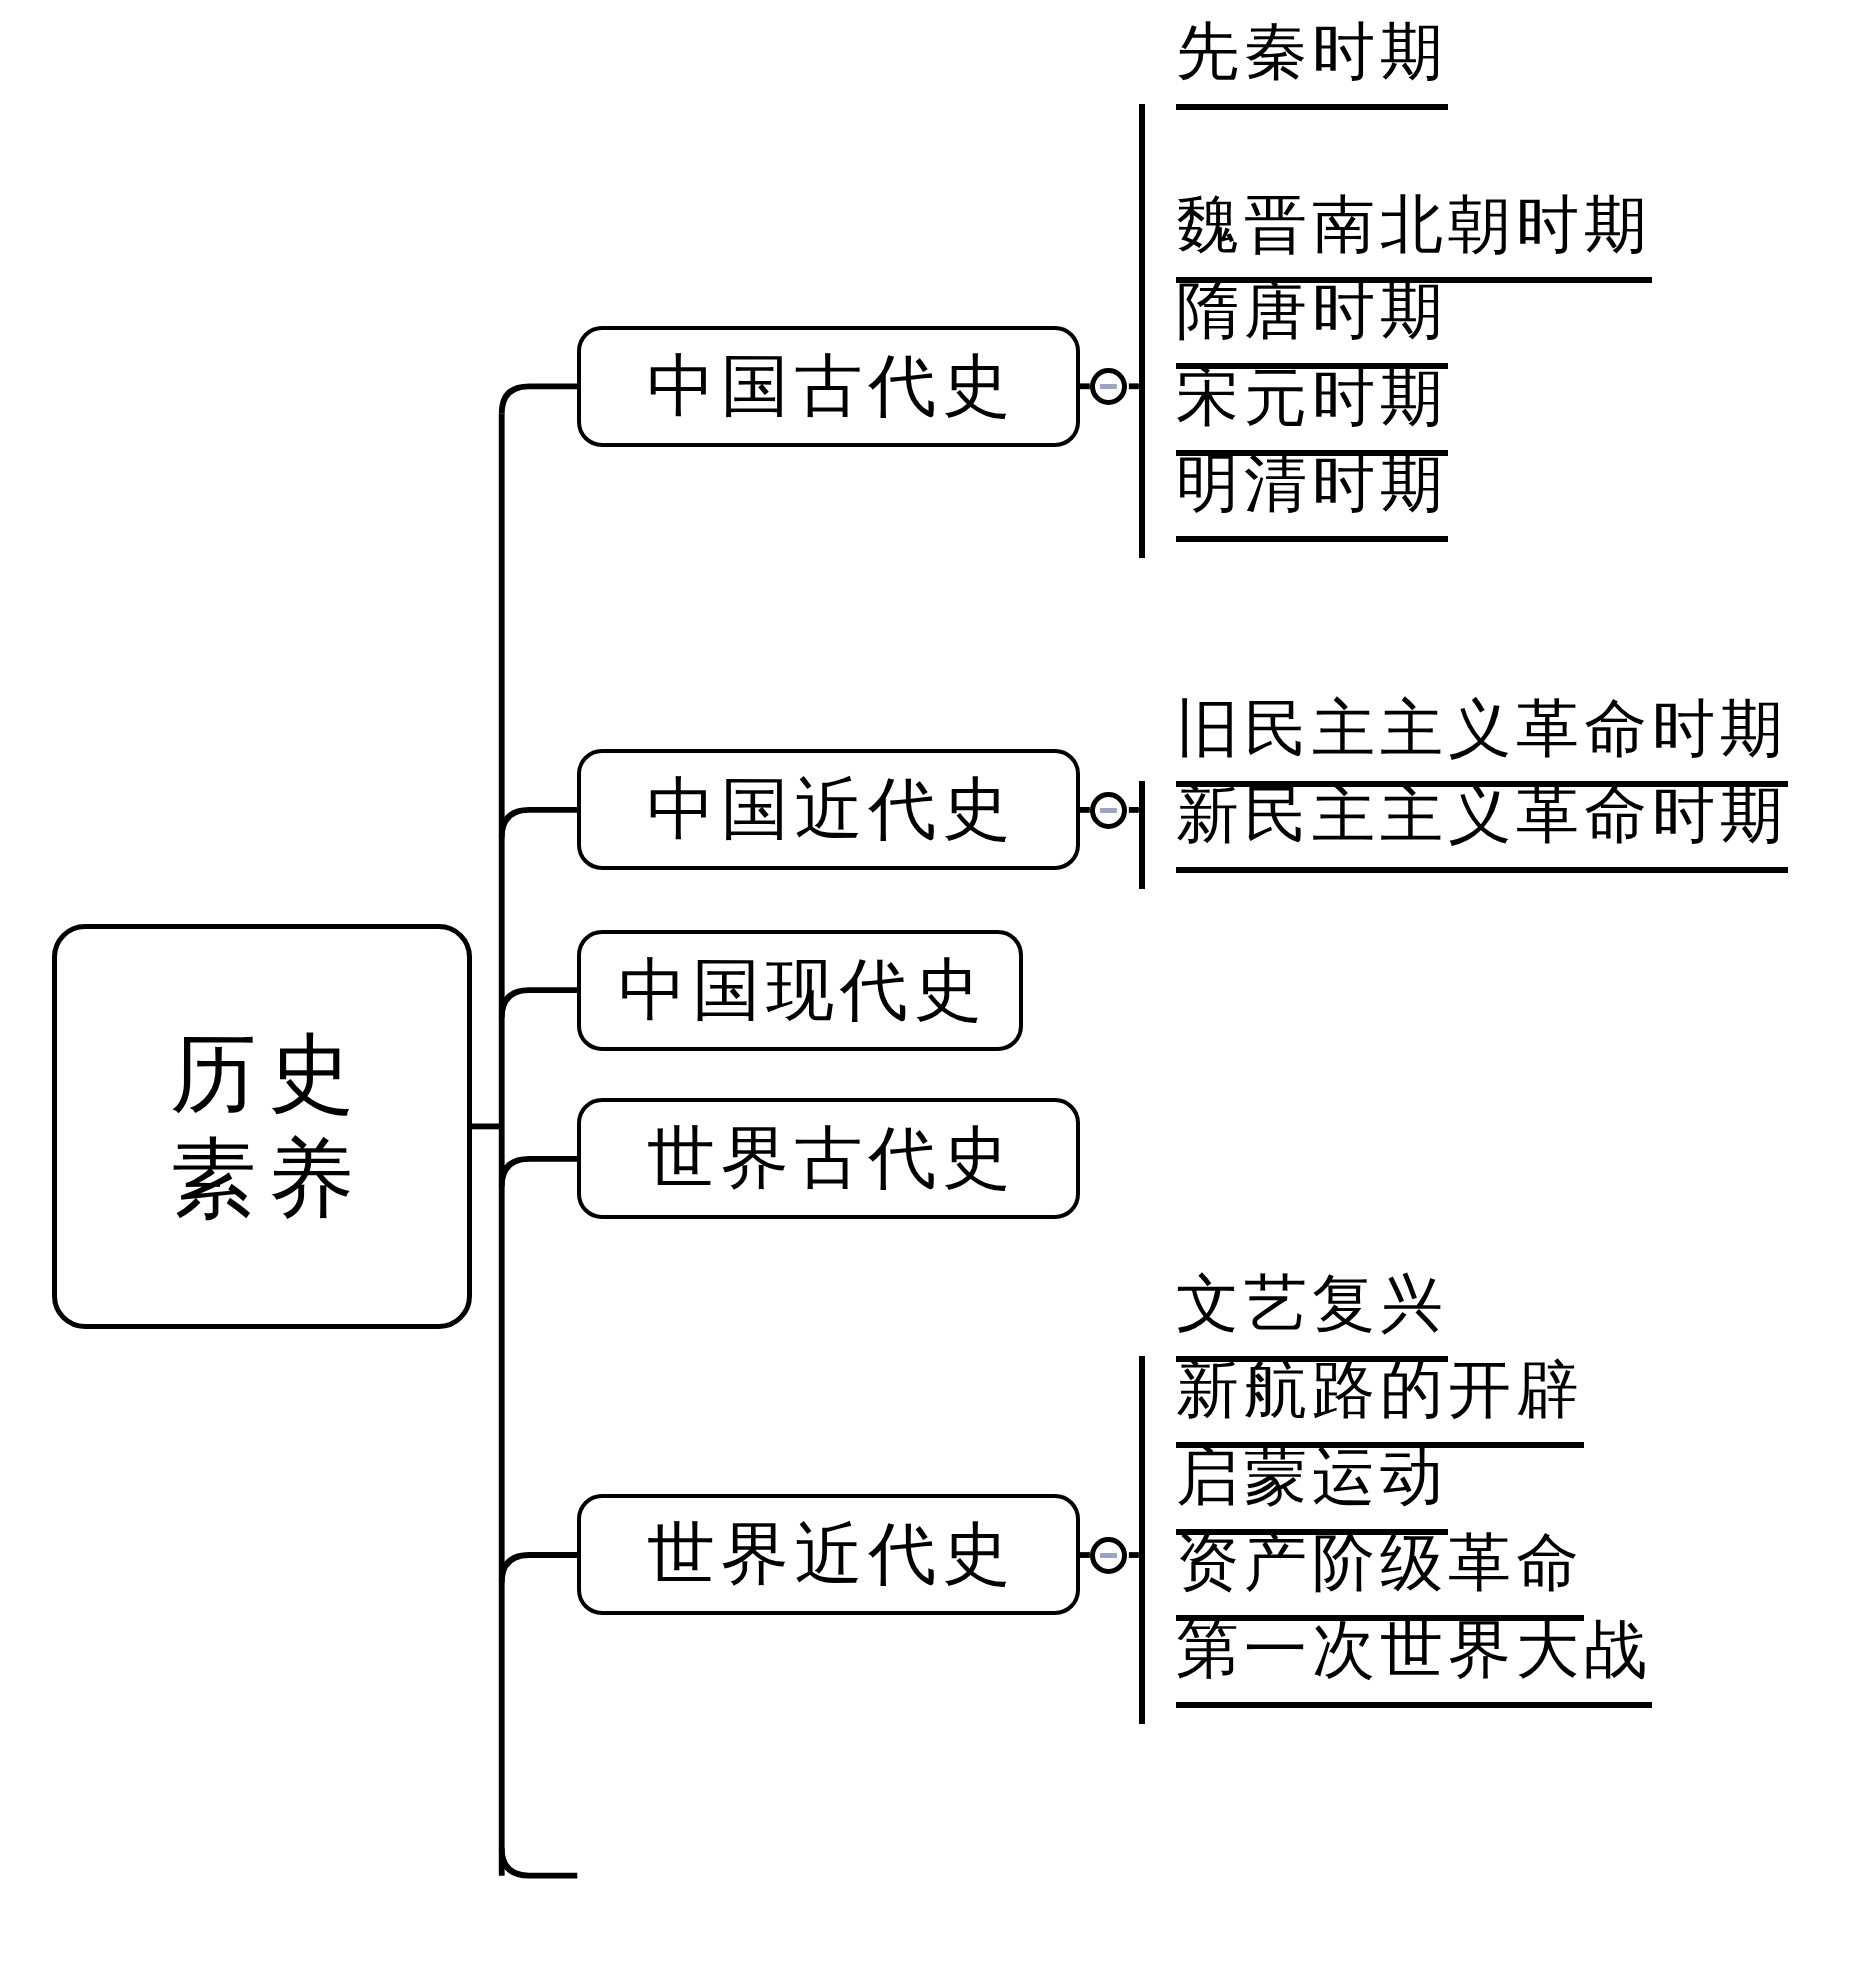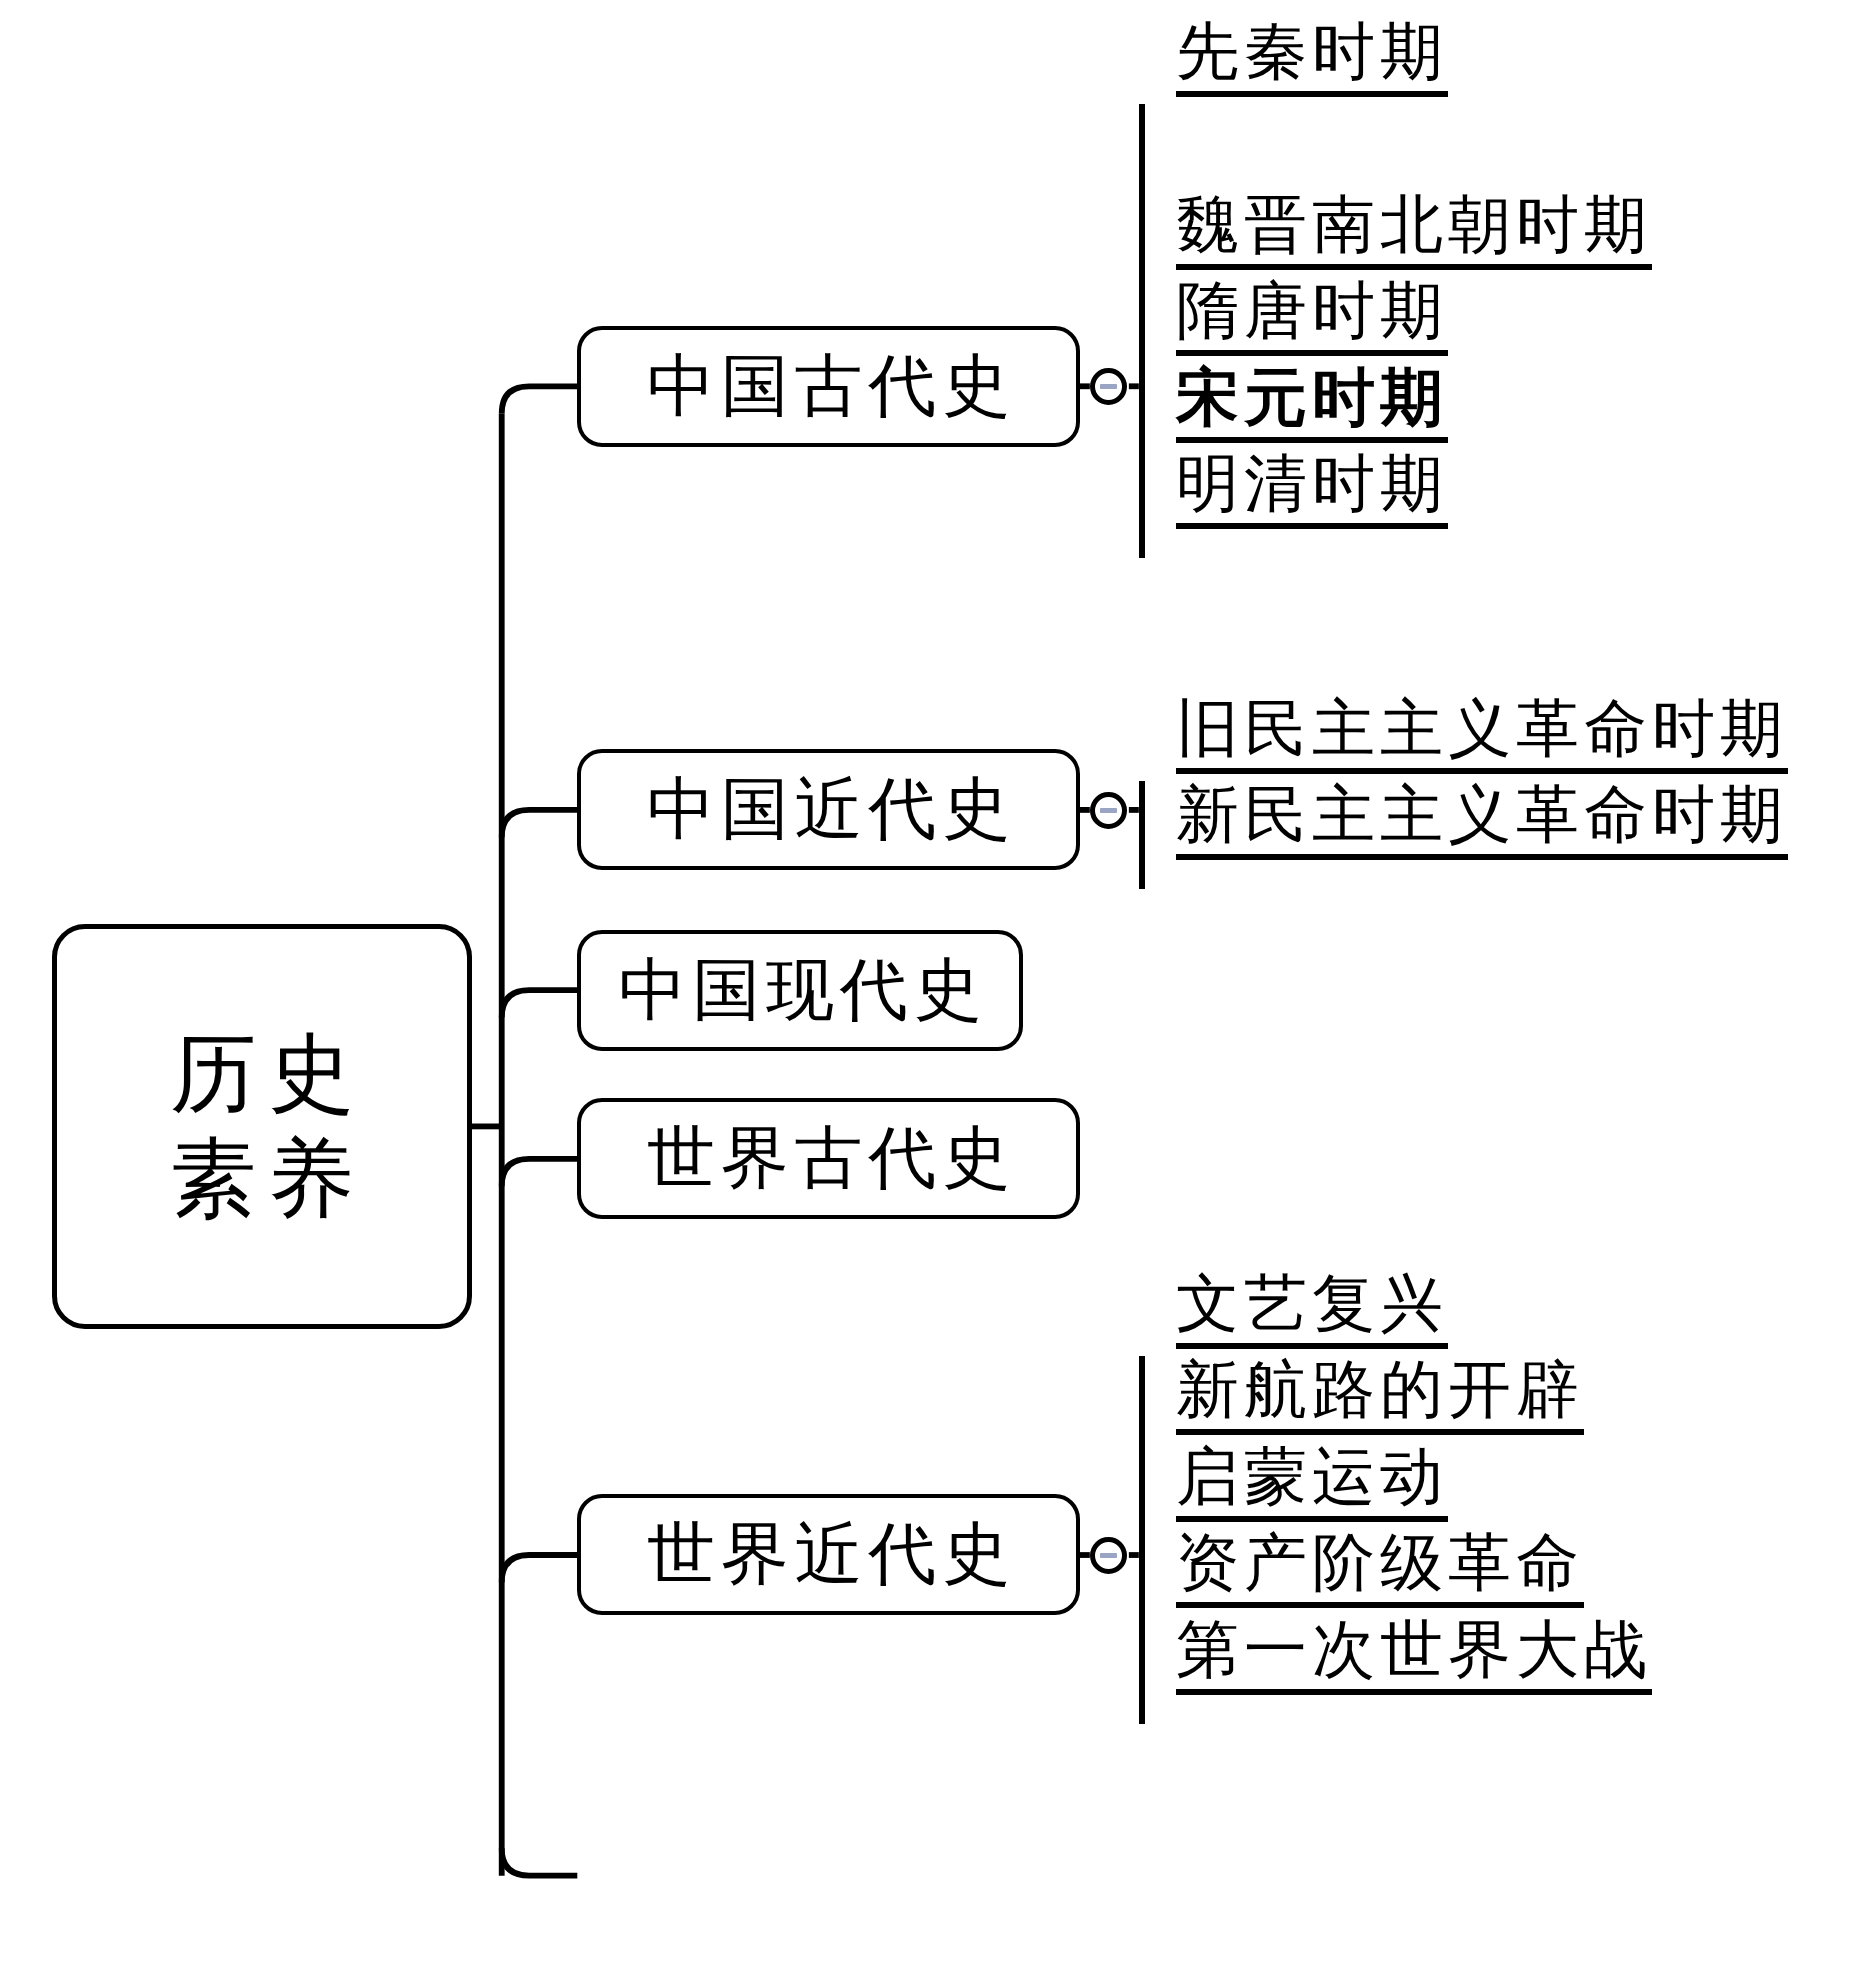--- a/index.html
+++ b/index.html
@@ -89,7 +89,7 @@
   }
   .leaf-label {
     display: inline-block;
-    padding-bottom: 7px;
+    padding-bottom: 20px;
   }
   .leaf-rule {
     display: block;

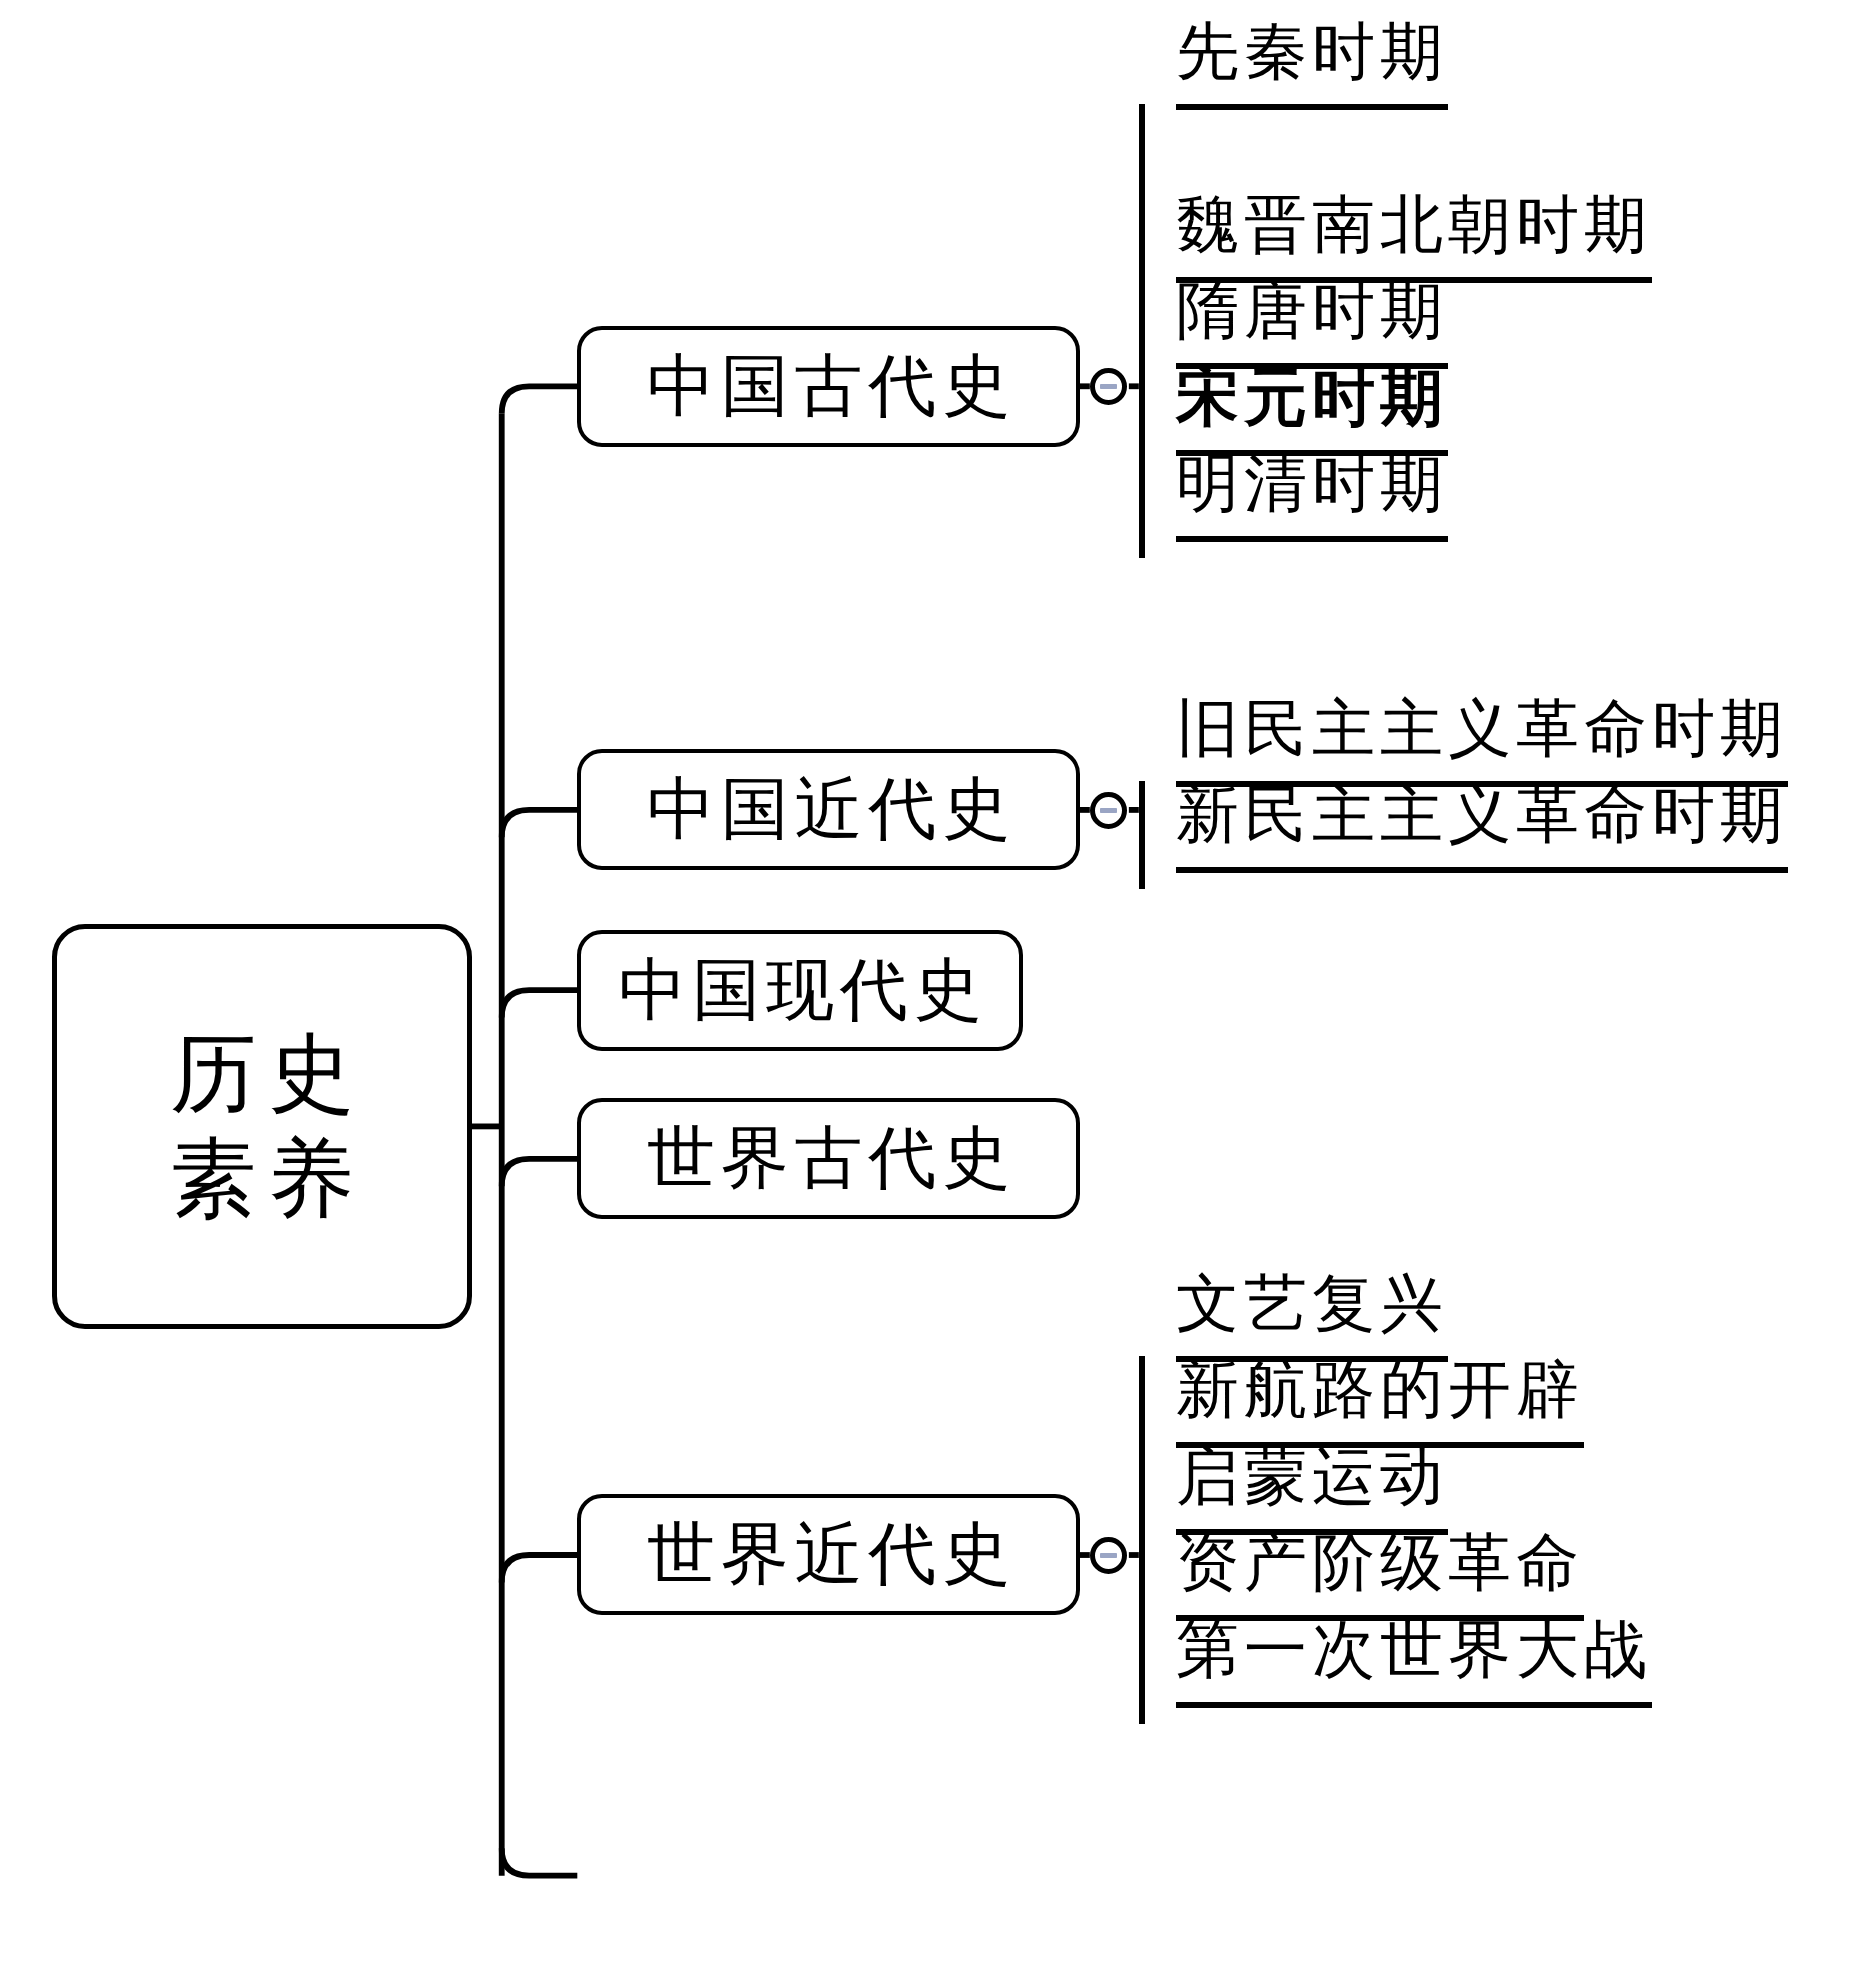--- a/index.html
+++ b/index.html
@@ -180,7 +180,7 @@
       <span class="leaf-label">隋唐时期</span>
       <span class="leaf-rule"></span>
     </div>
-    <div class="leaf-item" style="position:absolute; left:0; top:263px; width:auto;font-weight:bold;">
+    <div class="leaf-item" style="position:absolute; left:0; top:263px; width:auto;">
       <span class="leaf-label">宋元时期</span>
       <span class="leaf-rule"></span>
     </div>

